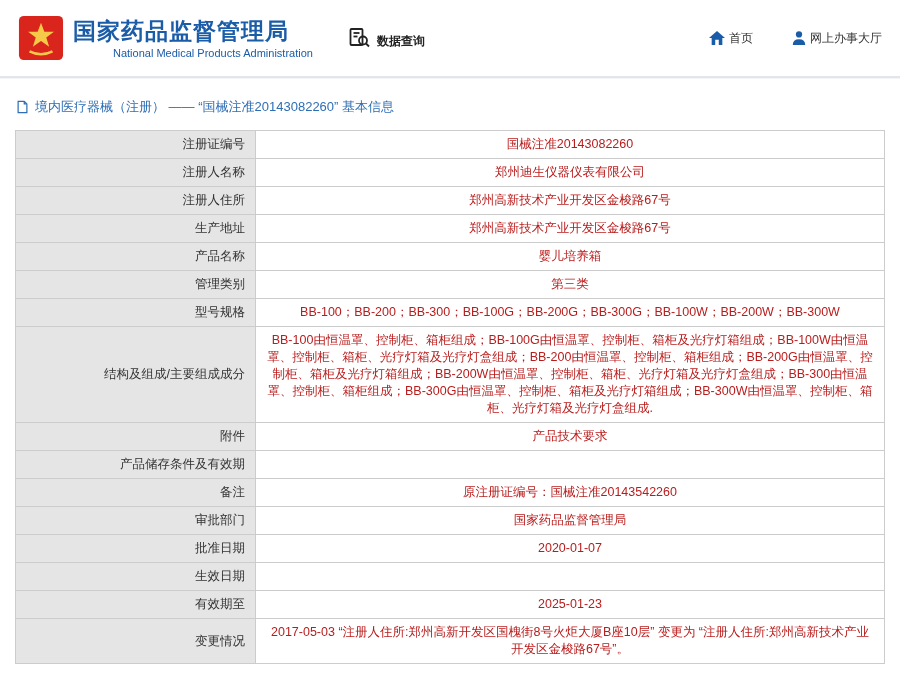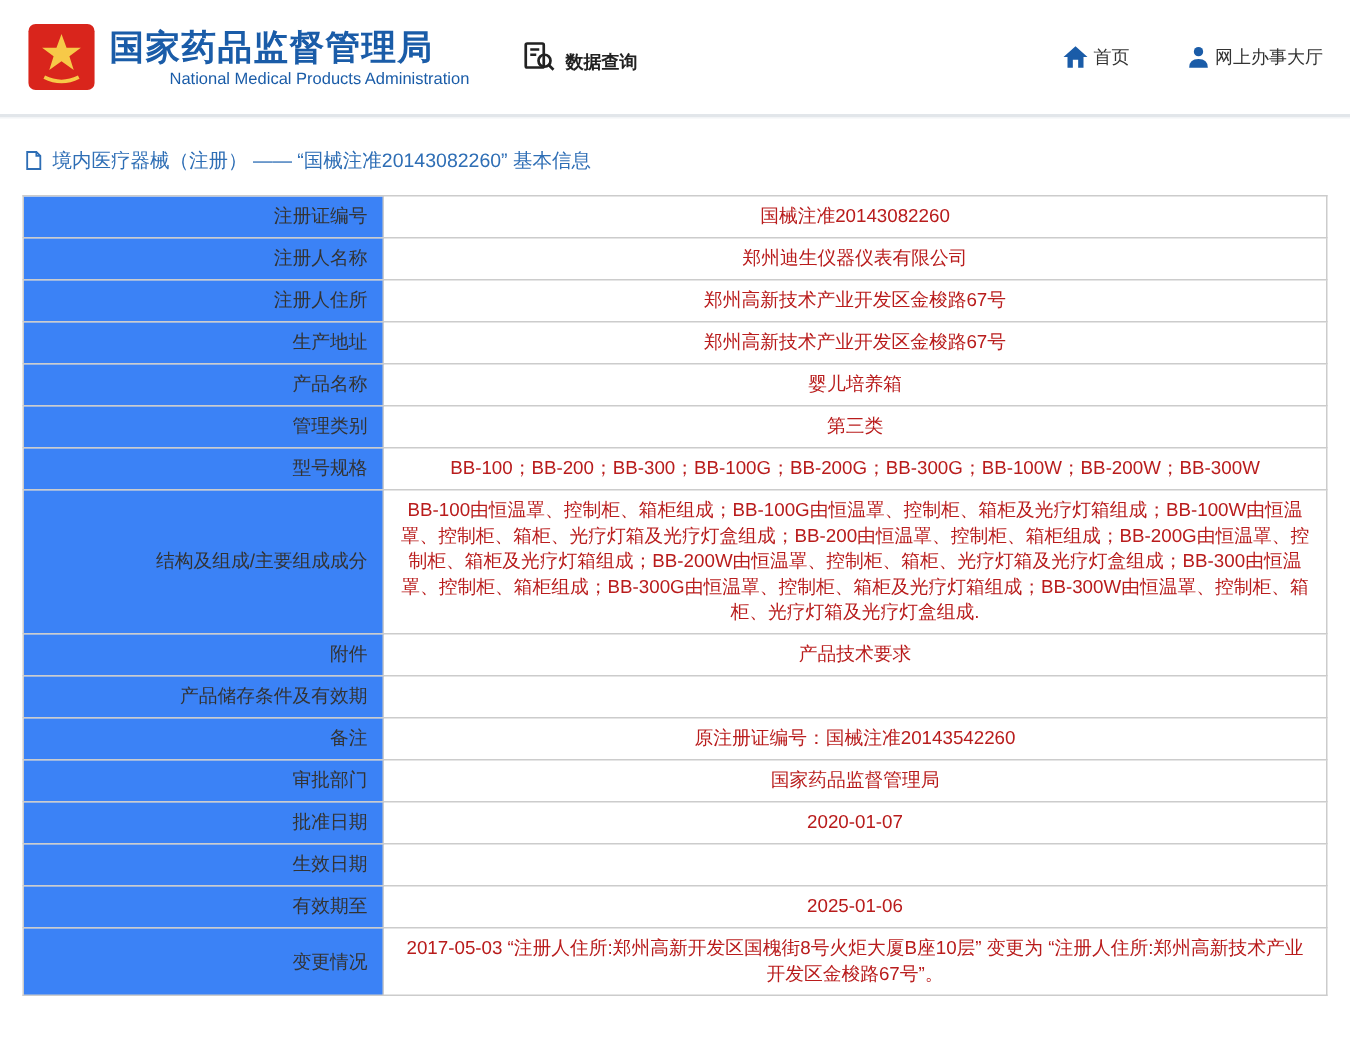--- a/index.html
+++ b/index.html
@@ -84,7 +84,7 @@
     width: 240px;
     text-align: right;
     color: #333;
-    background: #3b82f6;
+    background: #e5e5e5;
   }
   td.value-cell { text-align: center; color: #b91c1c; padding-left: 12px; }
   tr.sr td { height: 26px; }

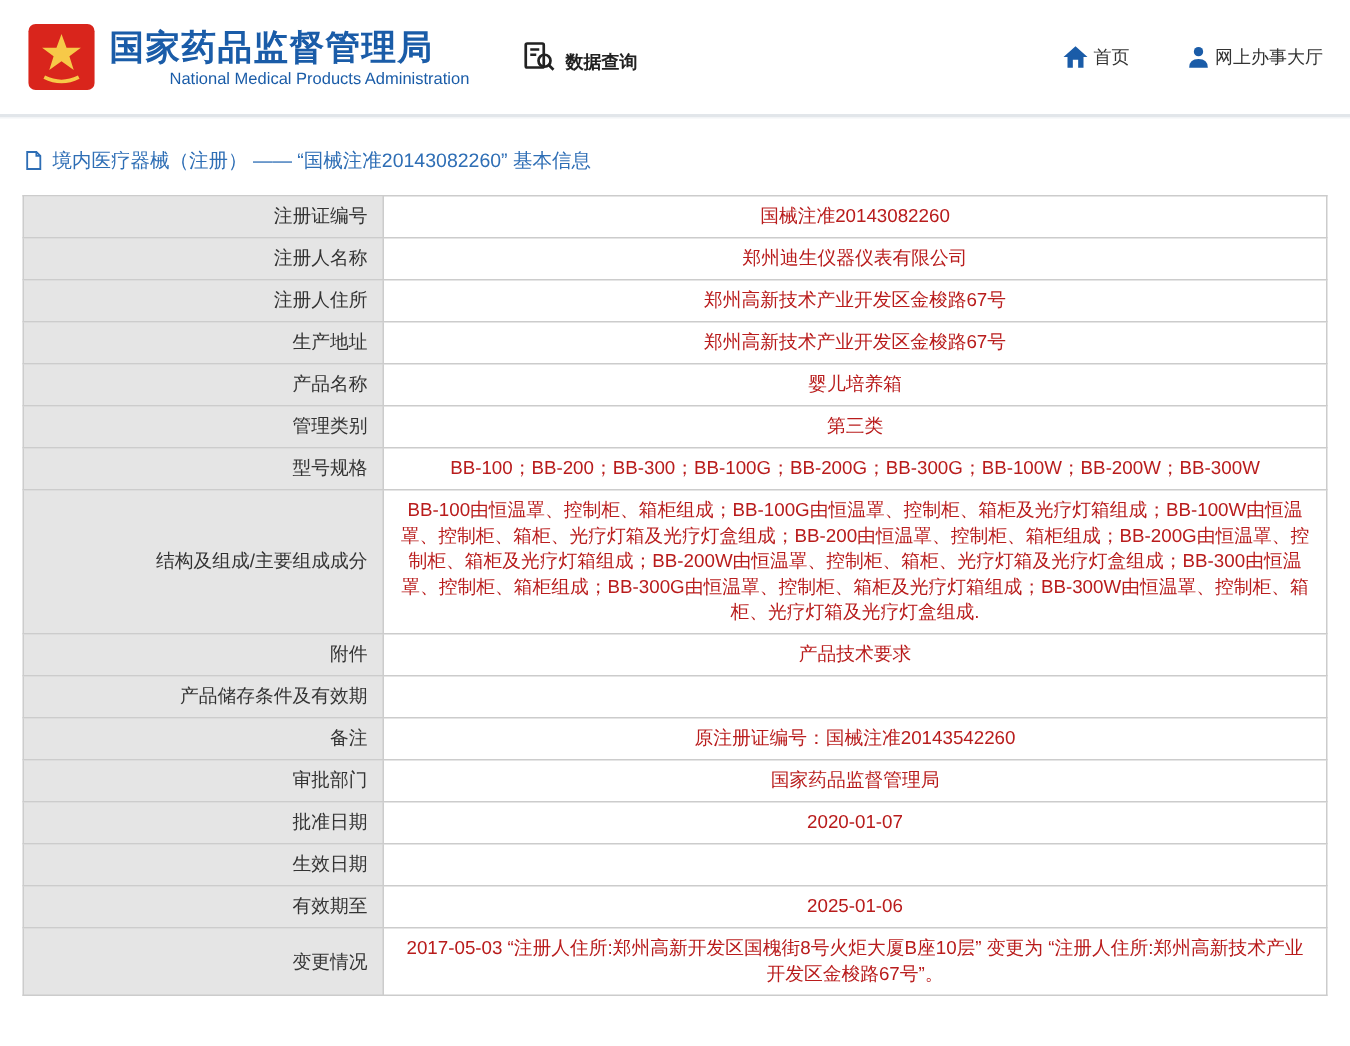--- a/index.html
+++ b/index.html
@@ -213,7 +213,7 @@
       </tr>
       <tr class="sr">
         <td class="label-cell">有效期至</td>
-        <td class="value-cell">2025-01-06</td>
+        <td class="value-cell">2025-01-23</td>
       </tr>
       <tr>
         <td class="label-cell">变更情况</td>

